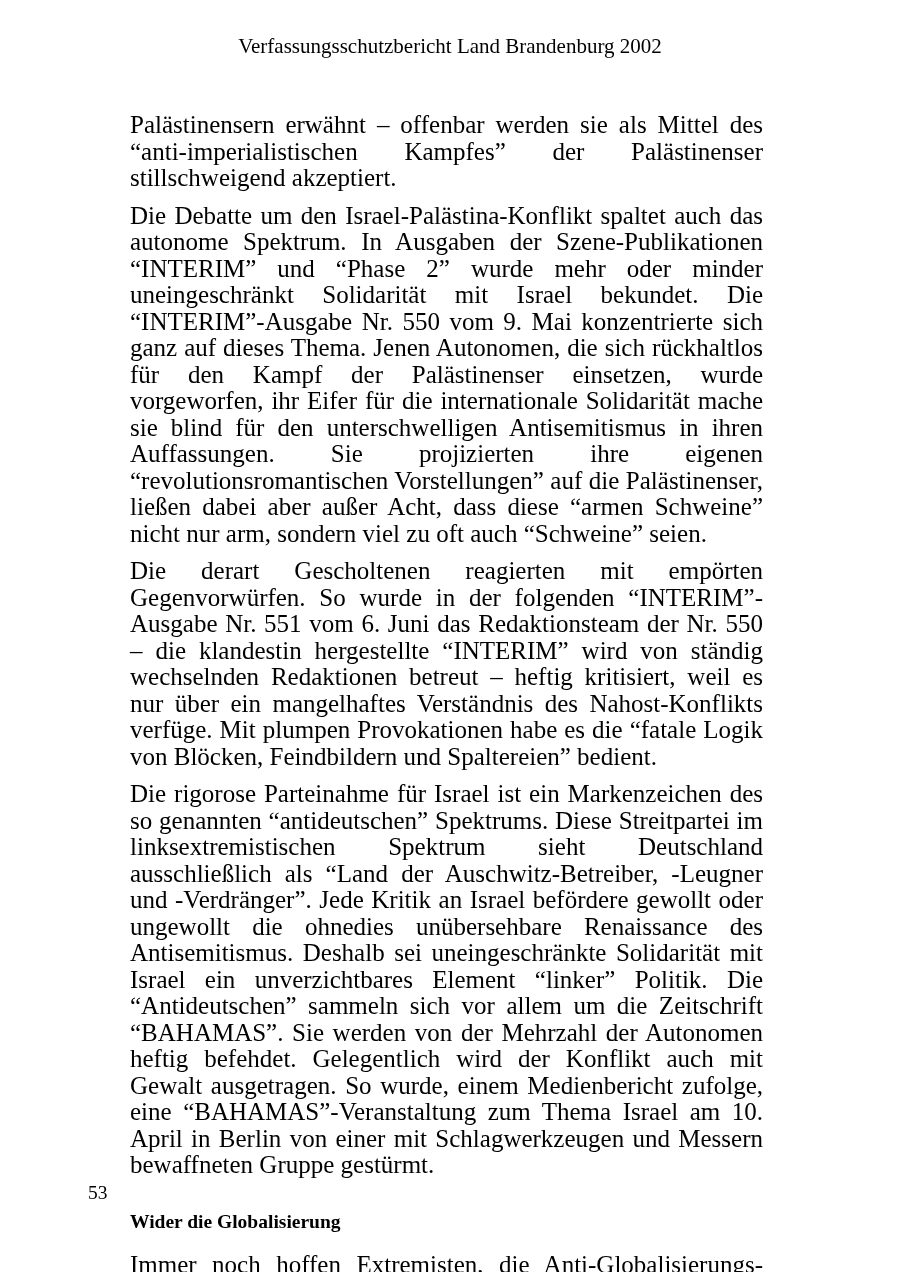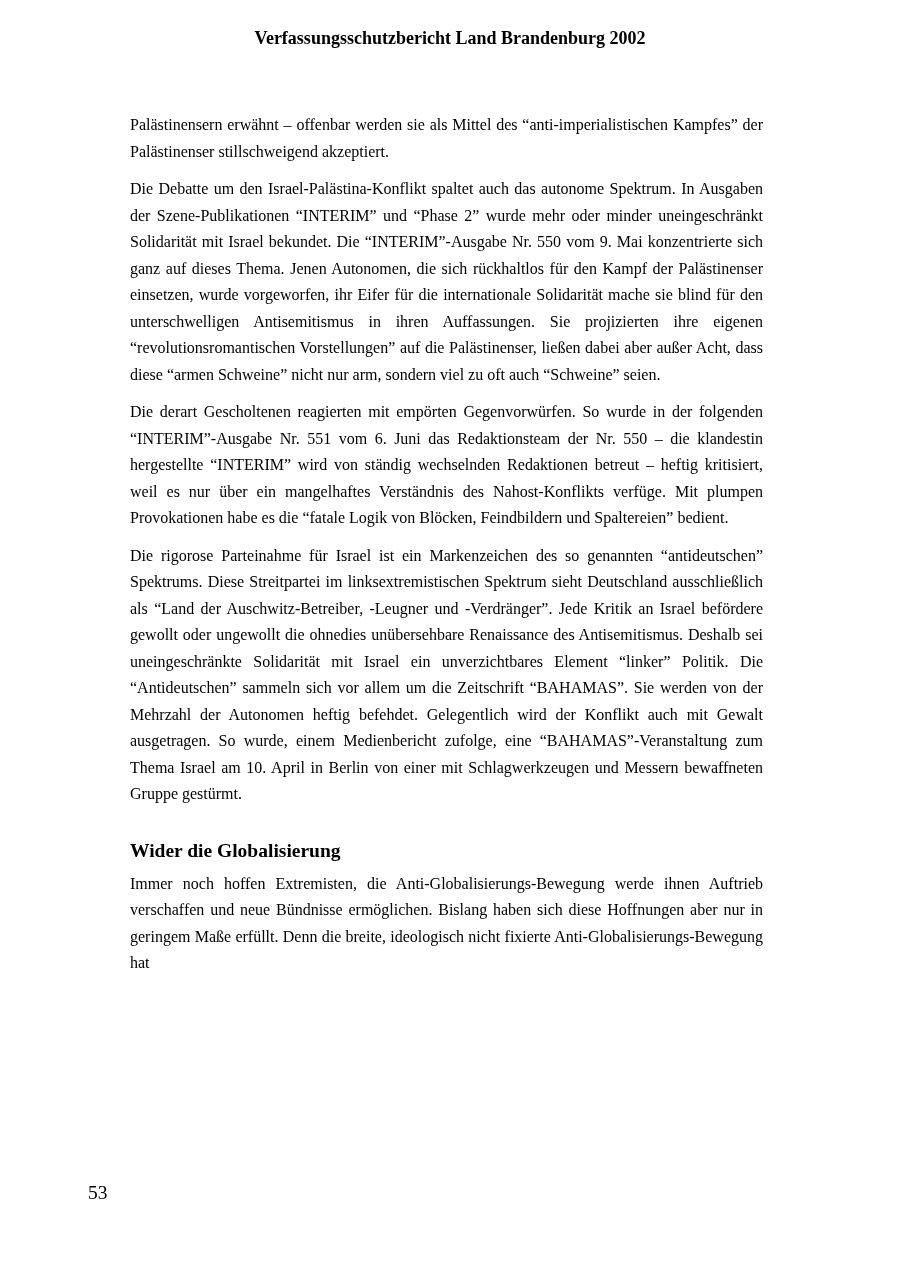--- a/index.html
+++ b/index.html
@@ -18,11 +18,10 @@
     box-sizing: border-box;
   }
   .running-header {
-    padding-top: 26px;
+    padding-top: 34px;
     text-align: center;
-    font-size: 18px;
+    font-size: 21px;
     line-height: 24px;
-    font-weight: bold;
   }
   .content {
     position: absolute;

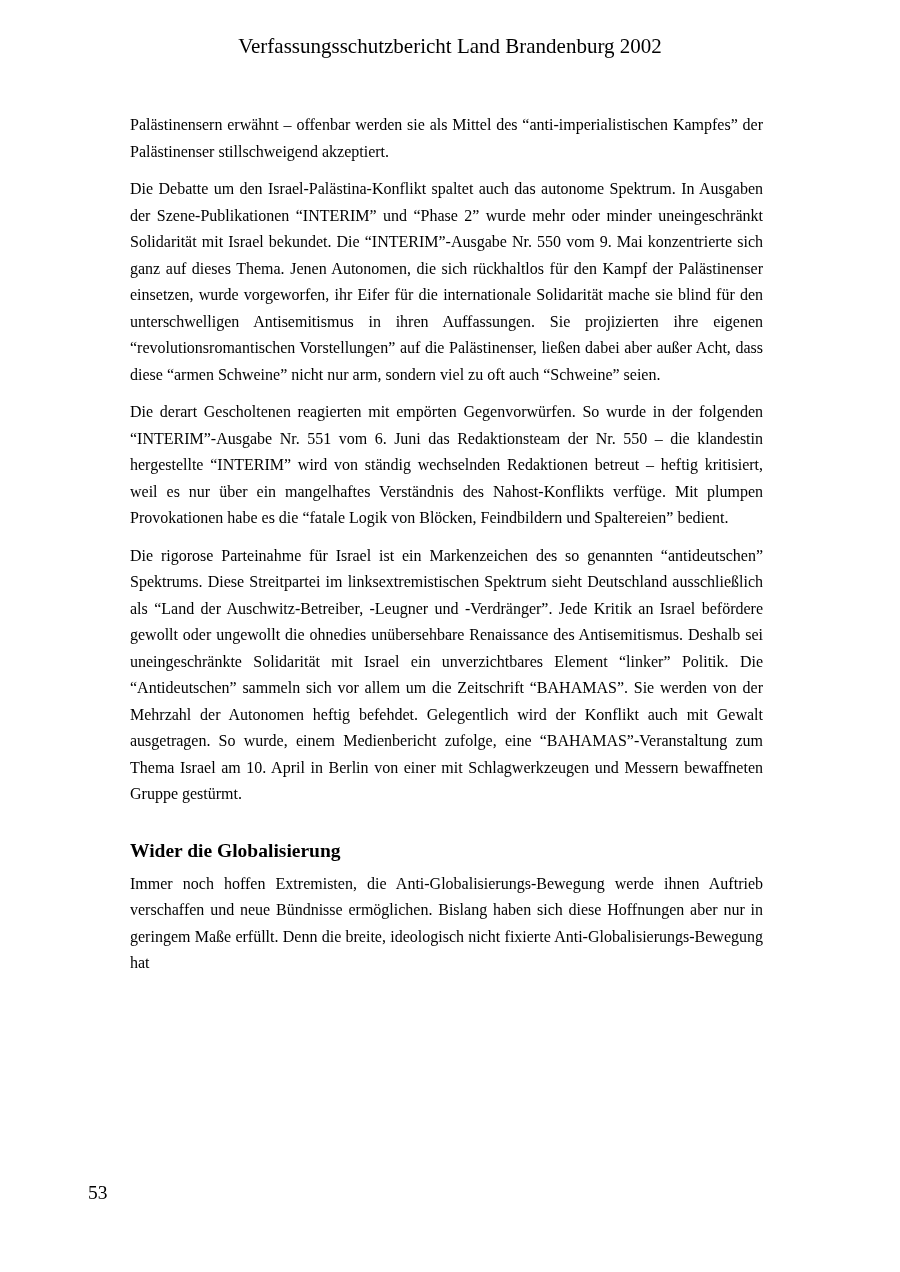--- a/index.html
+++ b/index.html
@@ -31,7 +31,7 @@
   }
   .content p {
     margin: 0 9px 11px 0;
-    font-size: 16px;
+    font-size: 25px;
     line-height: 26.5px;
     text-align: justify;
     text-justify: inter-word;

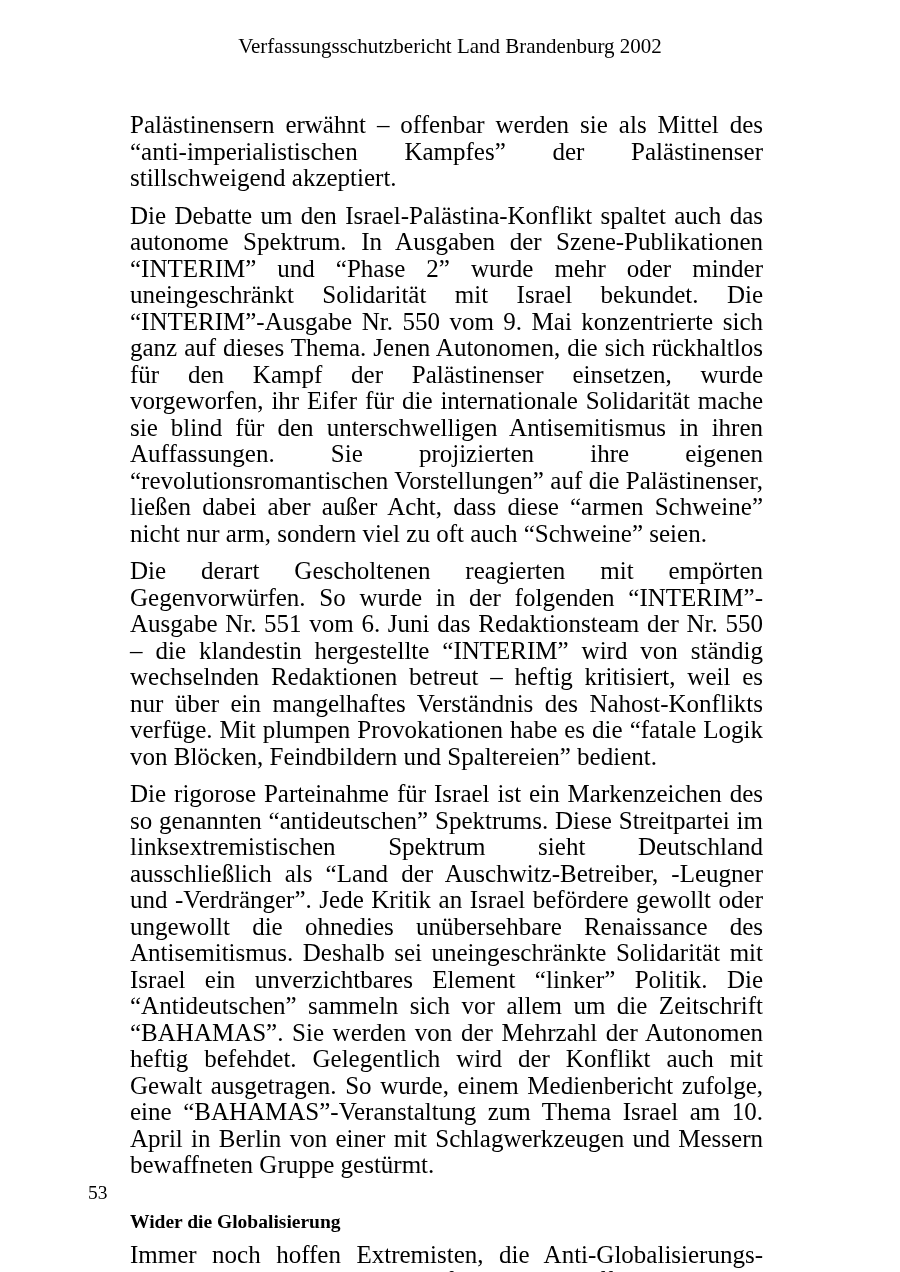--- a/index.html
+++ b/index.html
@@ -37,7 +37,7 @@
     text-justify: inter-word;
   }
   .section-heading {
-    margin: 30px 0 7px 0;
+    margin: 30px 0 17px 0;
     font-size: 19.5px;
     line-height: 26px;
     font-weight: bold;

